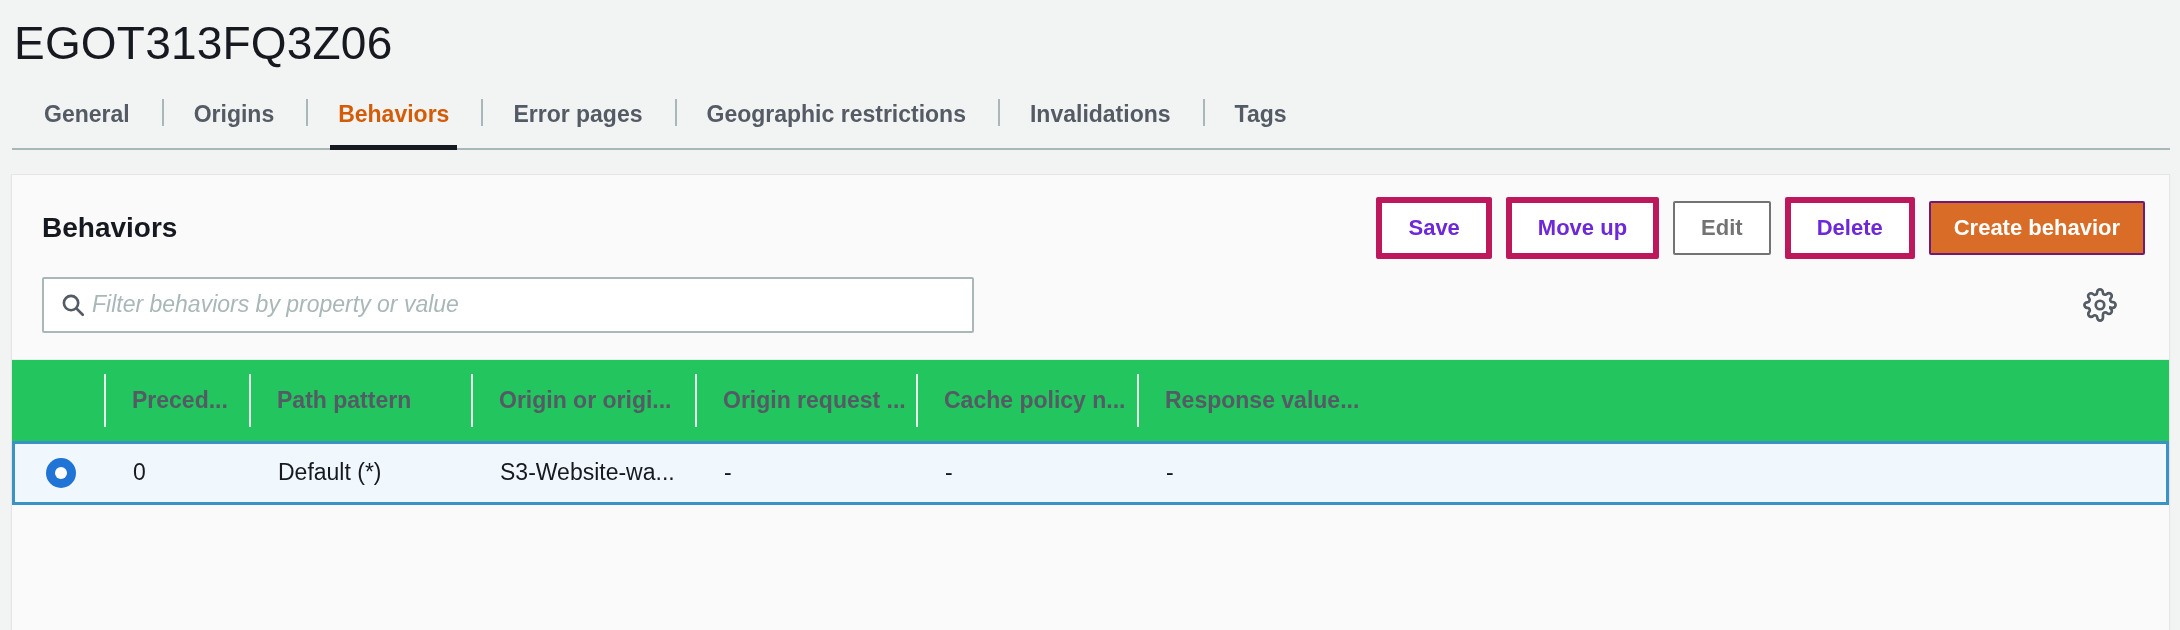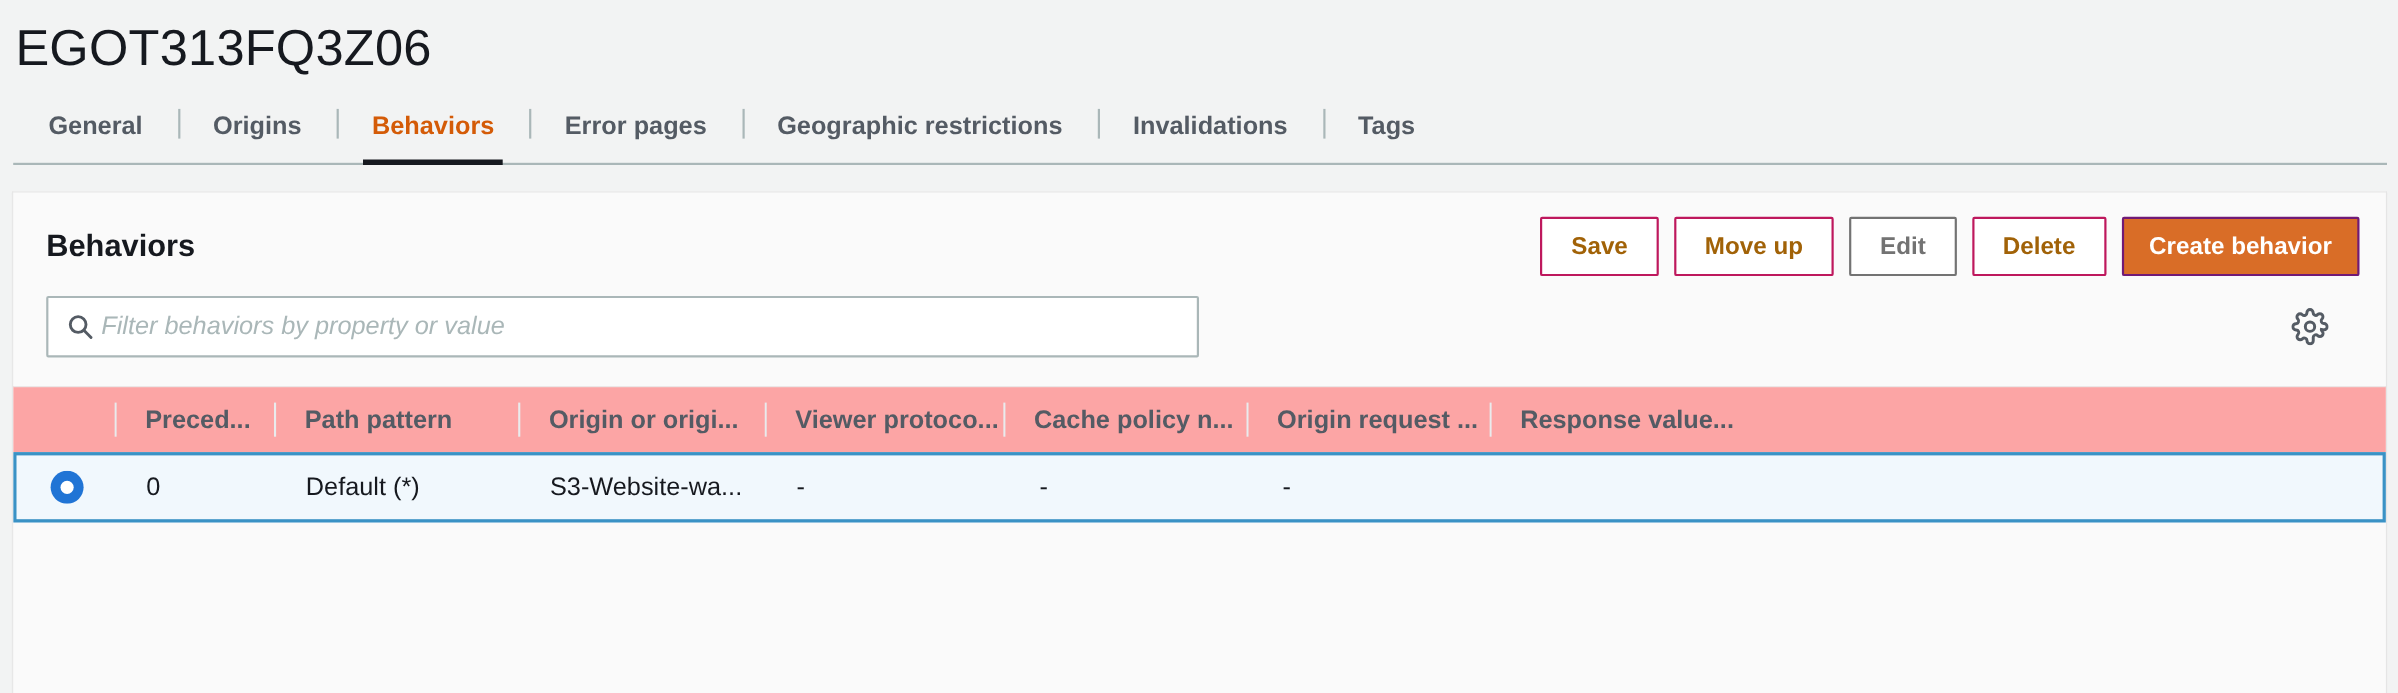--- a/index.html
+++ b/index.html
@@ -117,8 +117,8 @@
     color: #737373;
   }
   .btn-disabled {
-    border: 2px solid #be185d;
-    color: #a16207;
+    border: 6px solid #be185d;
+    color: #6d28d9;
     cursor: default;
   }
   .btn-primary {

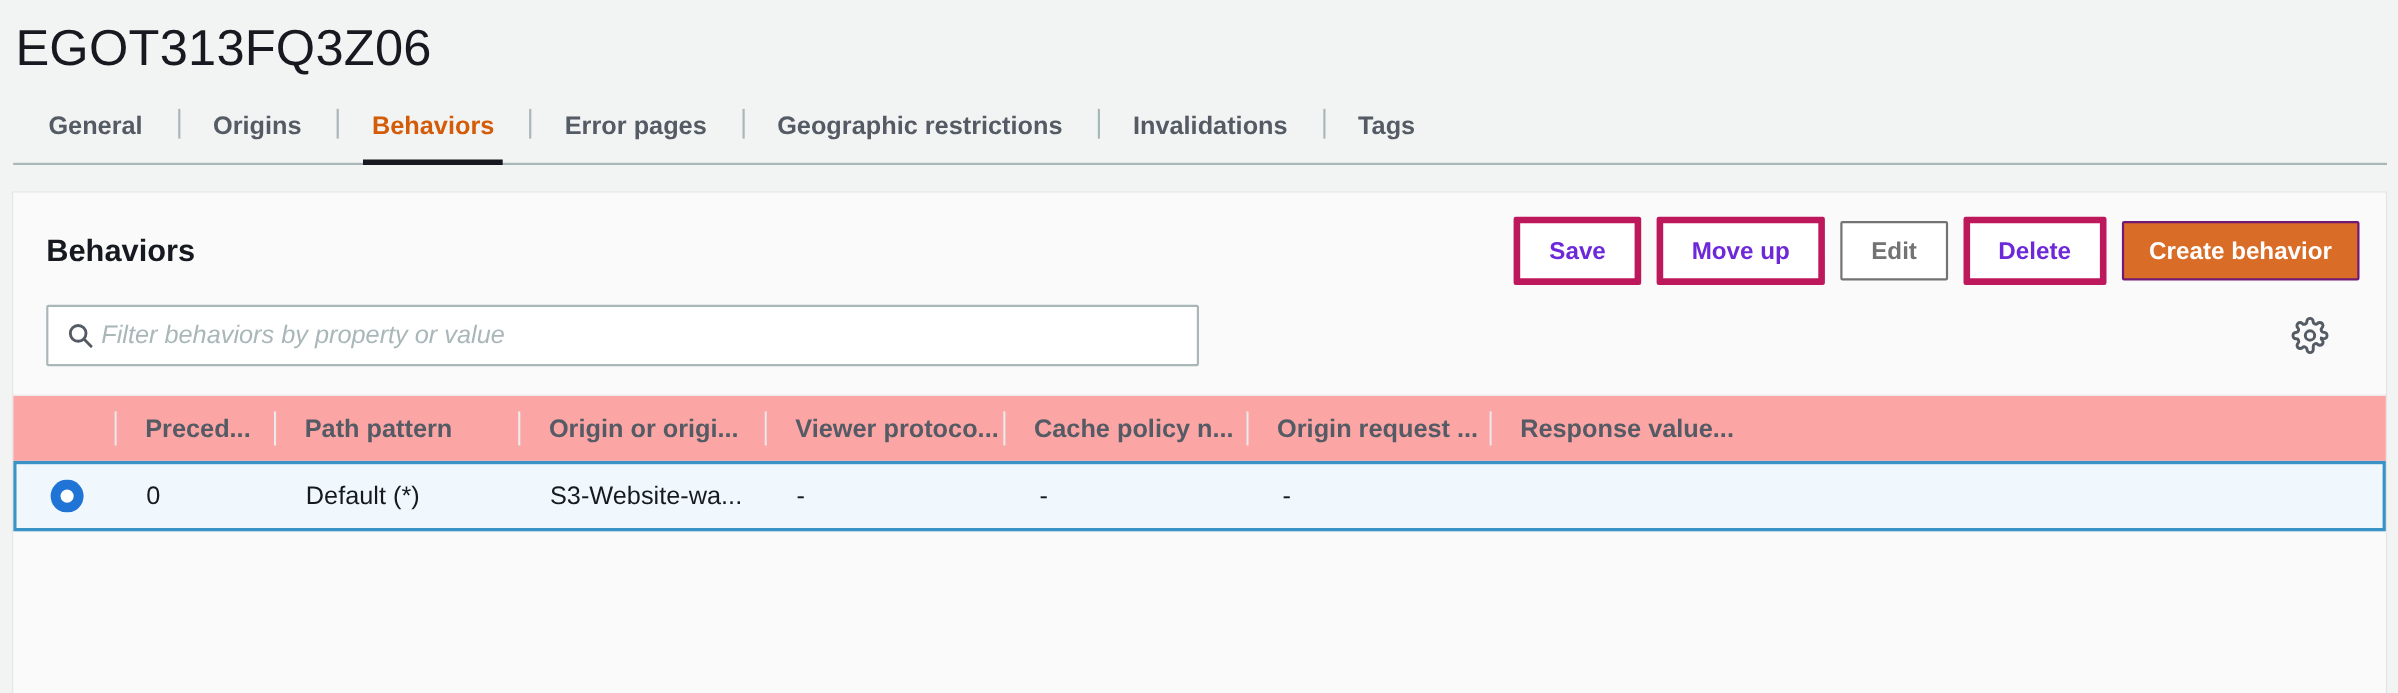--- a/index.html
+++ b/index.html
@@ -136,7 +136,7 @@
   }
   .search-box {
     position: relative;
-    width: 1048px;
+    width: 932px;
     height: 56px;
     background: #ffffff;
     border: 2px solid #aab7b8;

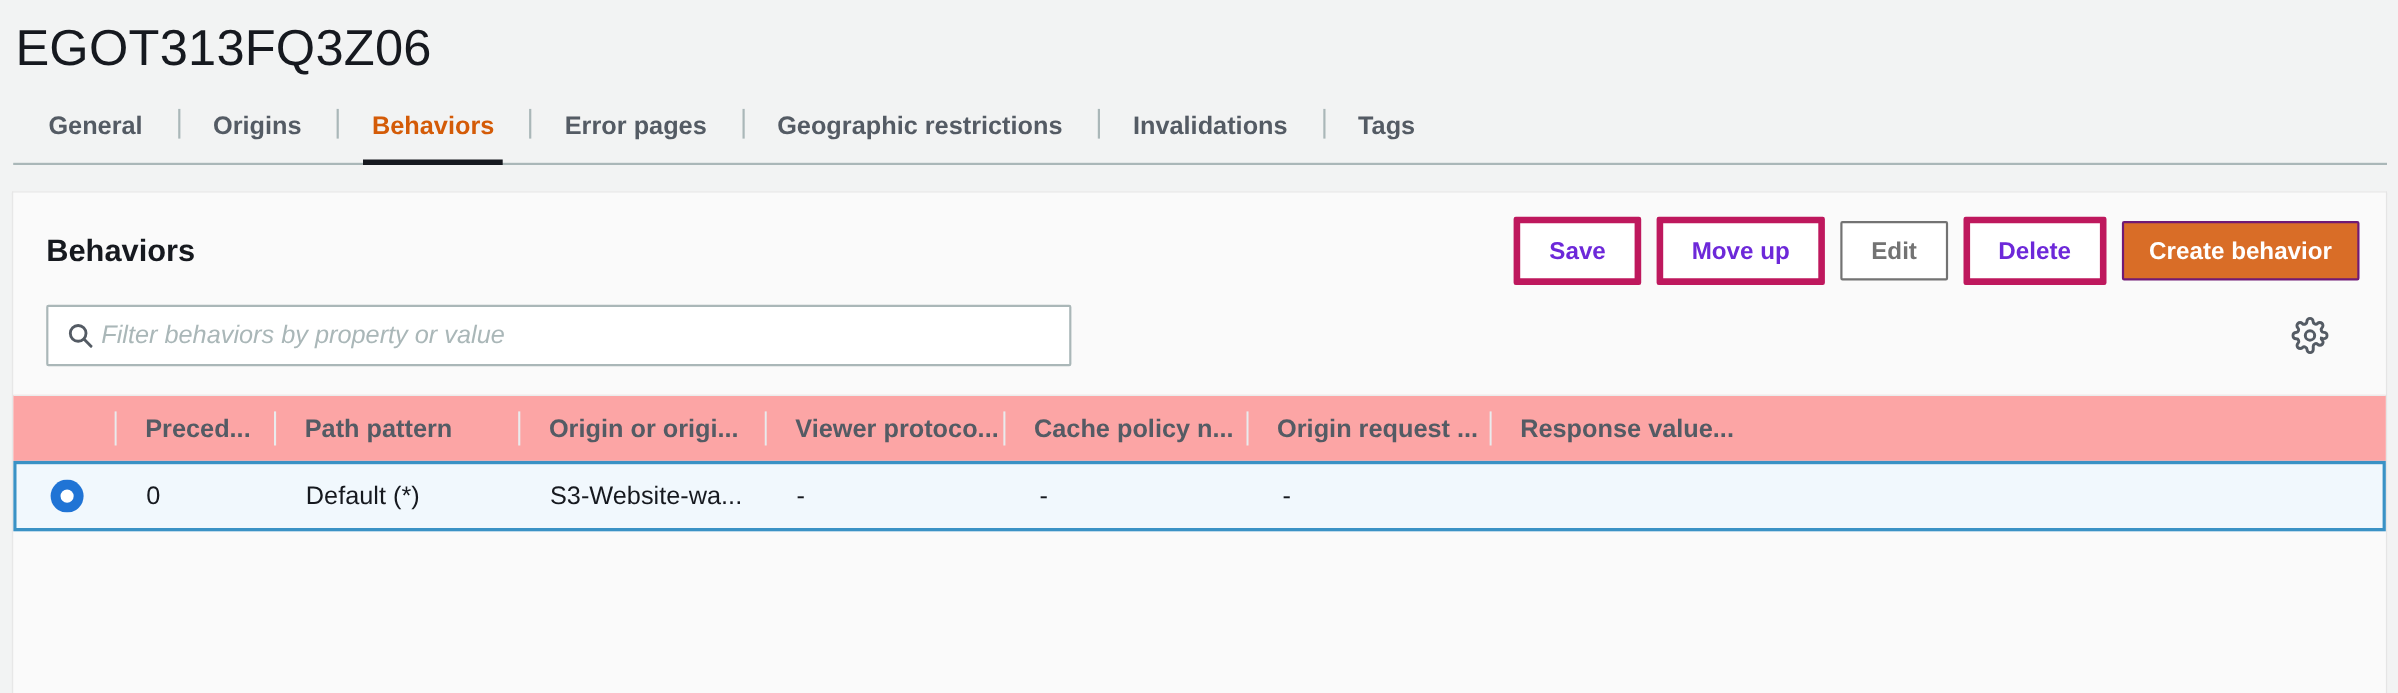--- a/index.html
+++ b/index.html
@@ -178,8 +178,8 @@
     display: flex;
     align-items: stretch;
     border-top: 1px solid #eaeded;
-    background: #fca5a5;
-    height: 60px;
+    background: #22c55e;
+    height: 82px;
   }
   .th {
     display: flex;

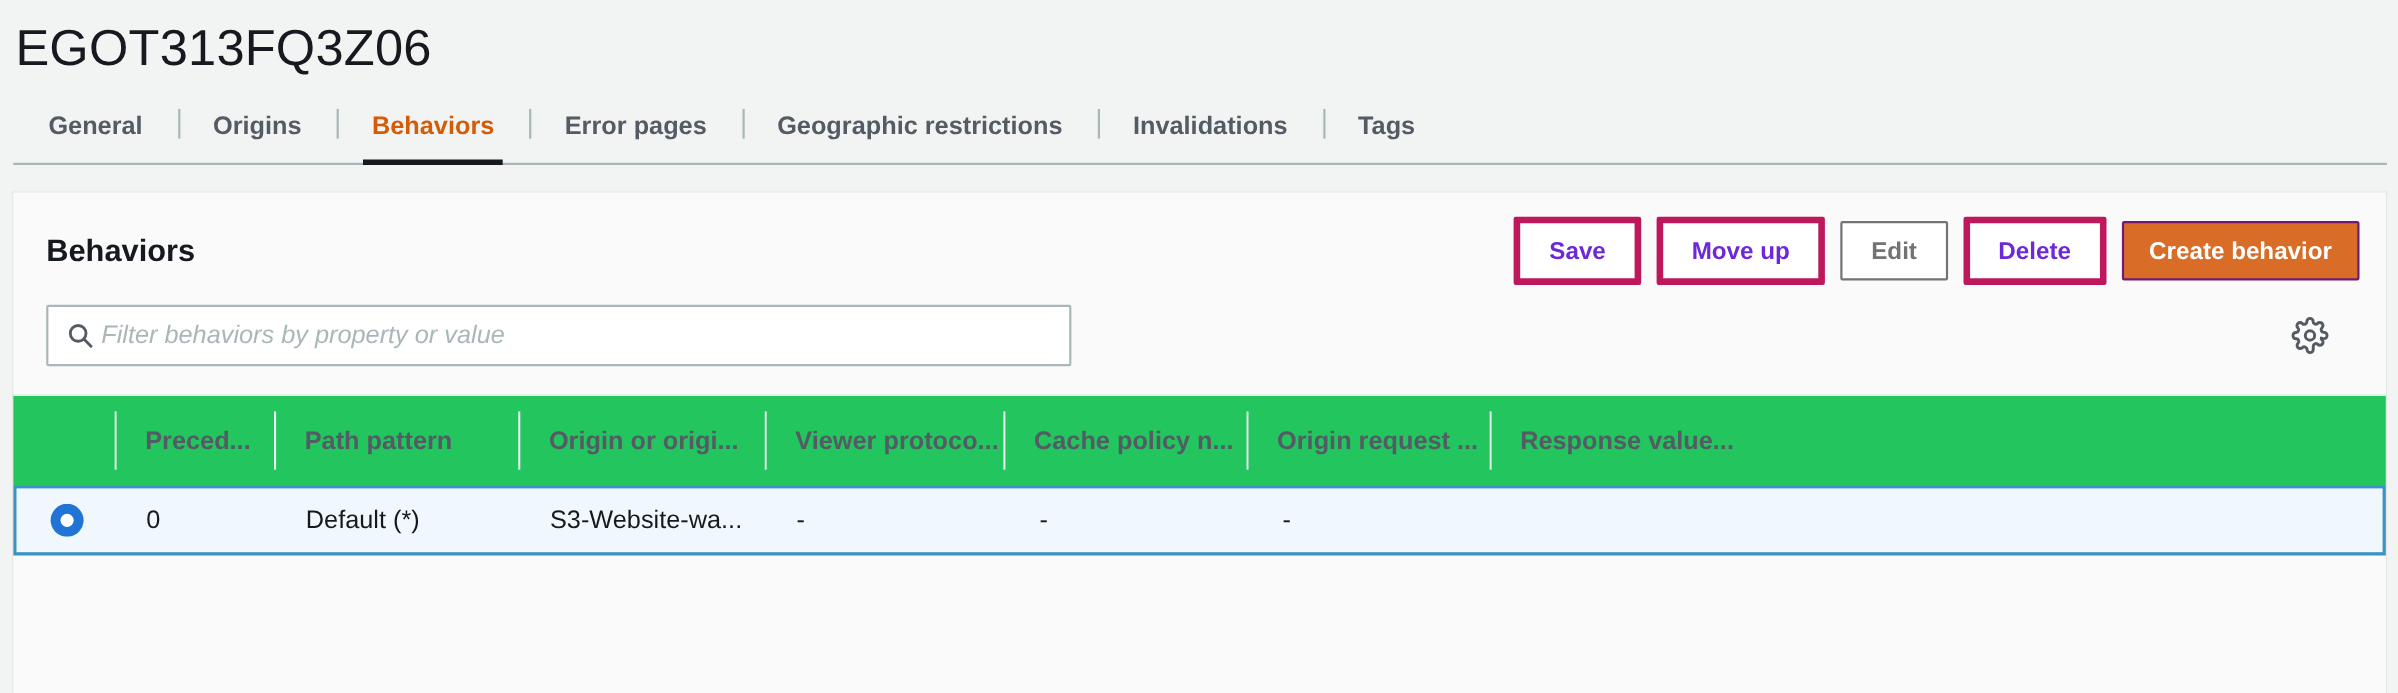--- a/index.html
+++ b/index.html
@@ -326,9 +326,6 @@
         <div class="th c-2">
             <span>Origin or origi...</span>
           </div>
-        <div class="th c-3">
-            <span>Viewer protoco...</span>
-          </div>
         <div class="th c-4">
             <span>Cache policy n...</span>
           </div>

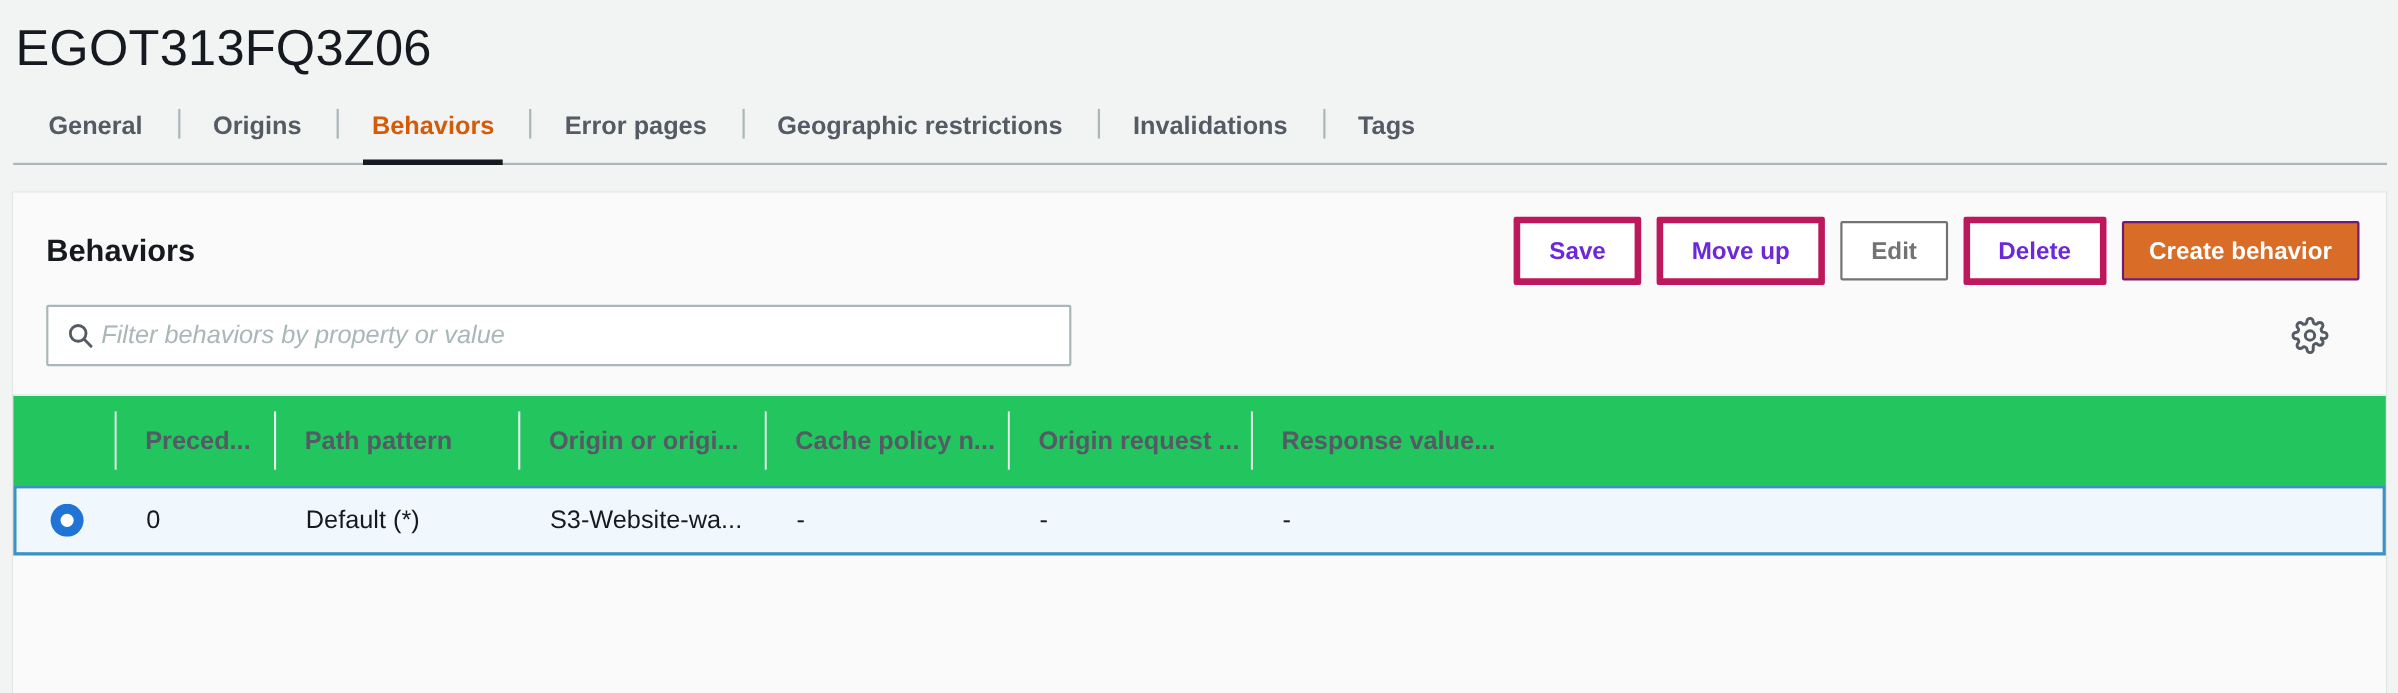--- a/index.html
+++ b/index.html
@@ -326,11 +326,11 @@
         <div class="th c-2">
             <span>Origin or origi...</span>
           </div>
+        <div class="th c-5">
+            <span>Origin request ...</span>
+          </div>
         <div class="th c-4">
             <span>Cache policy n...</span>
-          </div>
-        <div class="th c-5">
-            <span>Origin request ...</span>
           </div>
         <div class="th c-6">
             <span>Response value...</span>

